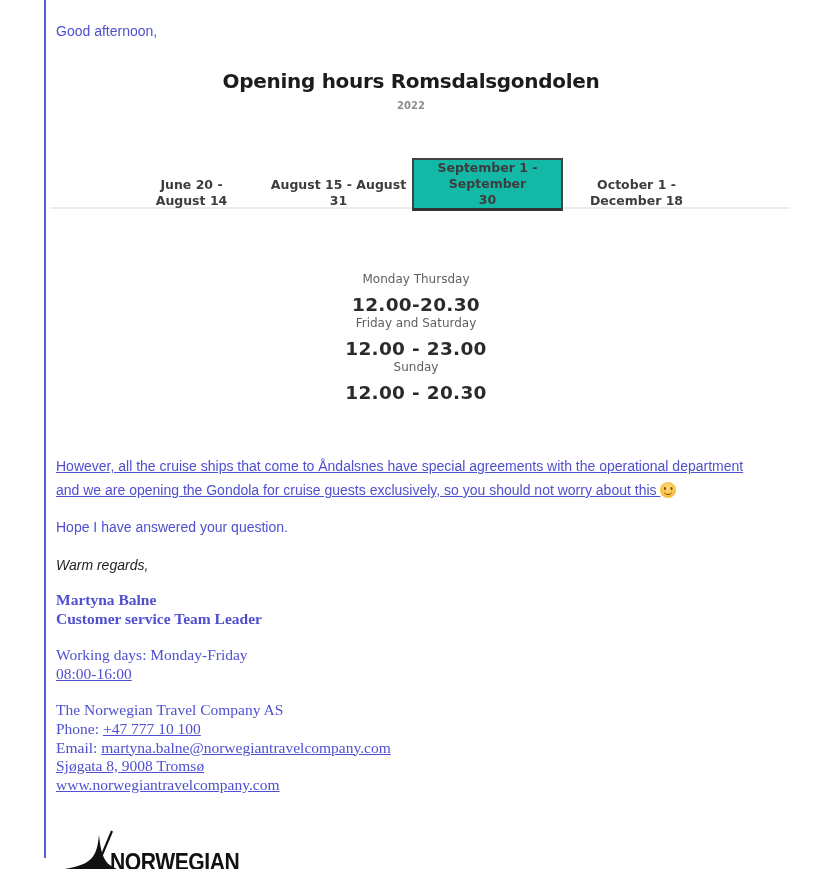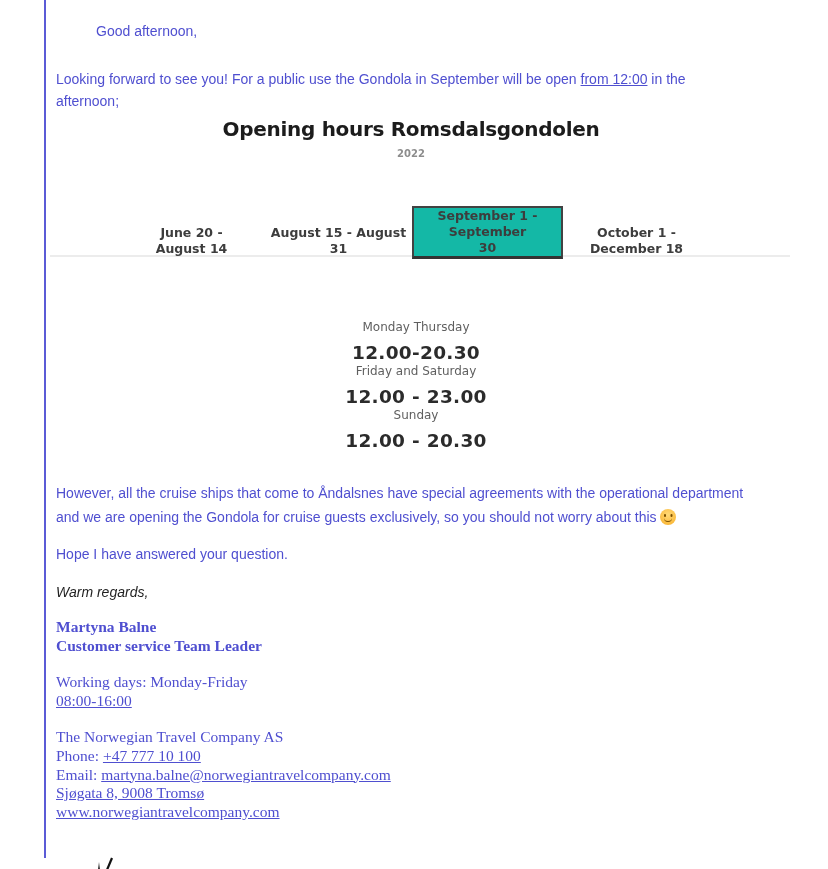--- a/index.html
+++ b/index.html
@@ -21,7 +21,7 @@
   }
   .content { width: 734px; }
   .msg { margin: 0; line-height: 22px; }
-  .greeting { margin-bottom: 26px; margin-left: 40px; }
+  .greeting { margin-bottom: 26px; }
   .para1 { margin-bottom: 4px; }
   .ul { text-decoration: underline; }
   a.ul { color: inherit; cursor: pointer; }

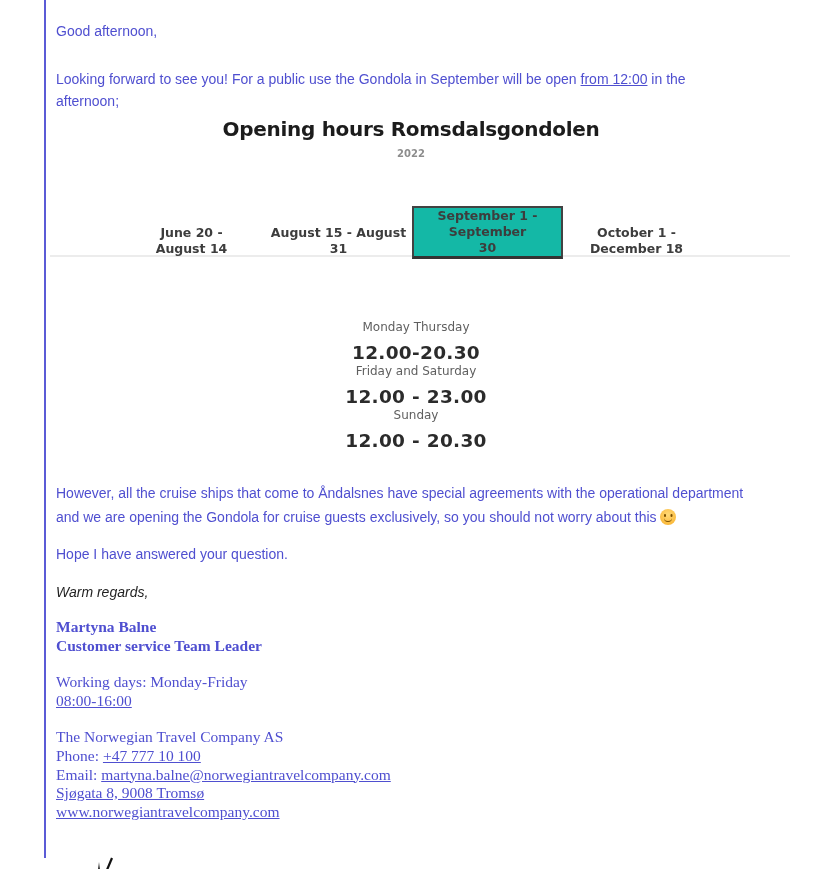--- a/index.html
+++ b/index.html
@@ -130,7 +130,6 @@
 
     <p class="msg greeting">Good afternoon,</p>
 
-    <p class="msg para1"><span>Looking forward to see you! For a public use the Gondola in September will be open </span><a class="ul">from 12:00</a><span> in the</span><br><span>afternoon;</span></p>
 
     <div class="widget">
       <div class="w-title">Opening hours Romsdalsgondolen</div>

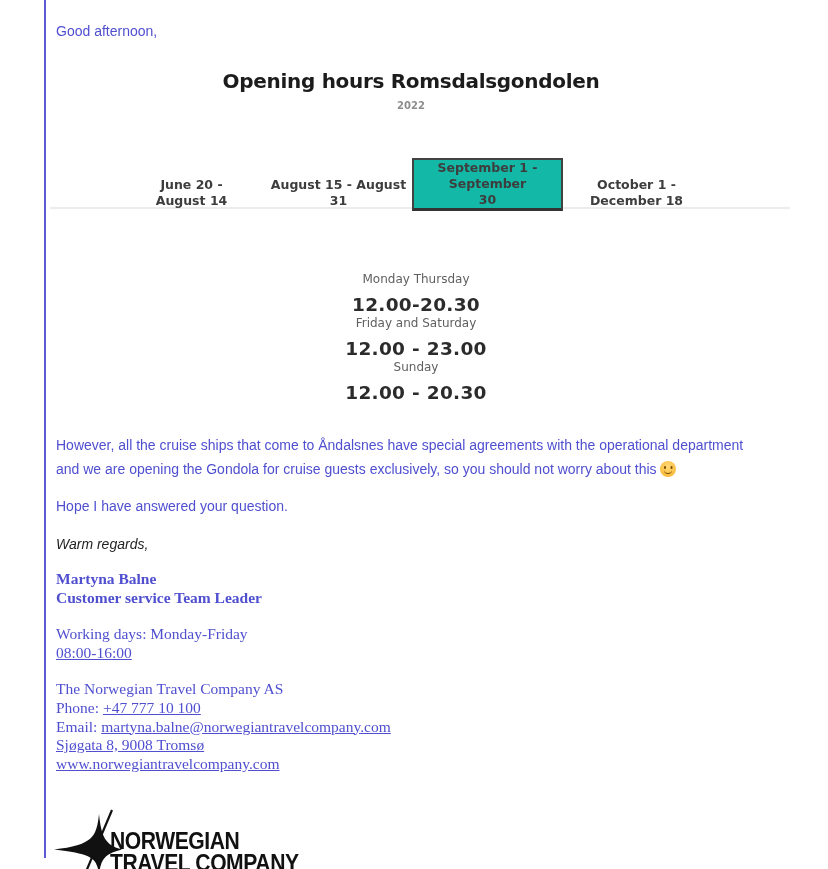--- a/index.html
+++ b/index.html
@@ -76,7 +76,7 @@
   }
 
   
-  .para2 { margin-top: 30px; line-height: 24px; margin-bottom: 14px; }
+  .para2 { margin-top: 51px; line-height: 24px; margin-bottom: 14px; text-decoration: underline; }
   .para3 { margin-bottom: 16px; }
   .closing {
     font-style: italic; color: #1f1f1f; margin-bottom: 15px; line-height: 22px;

